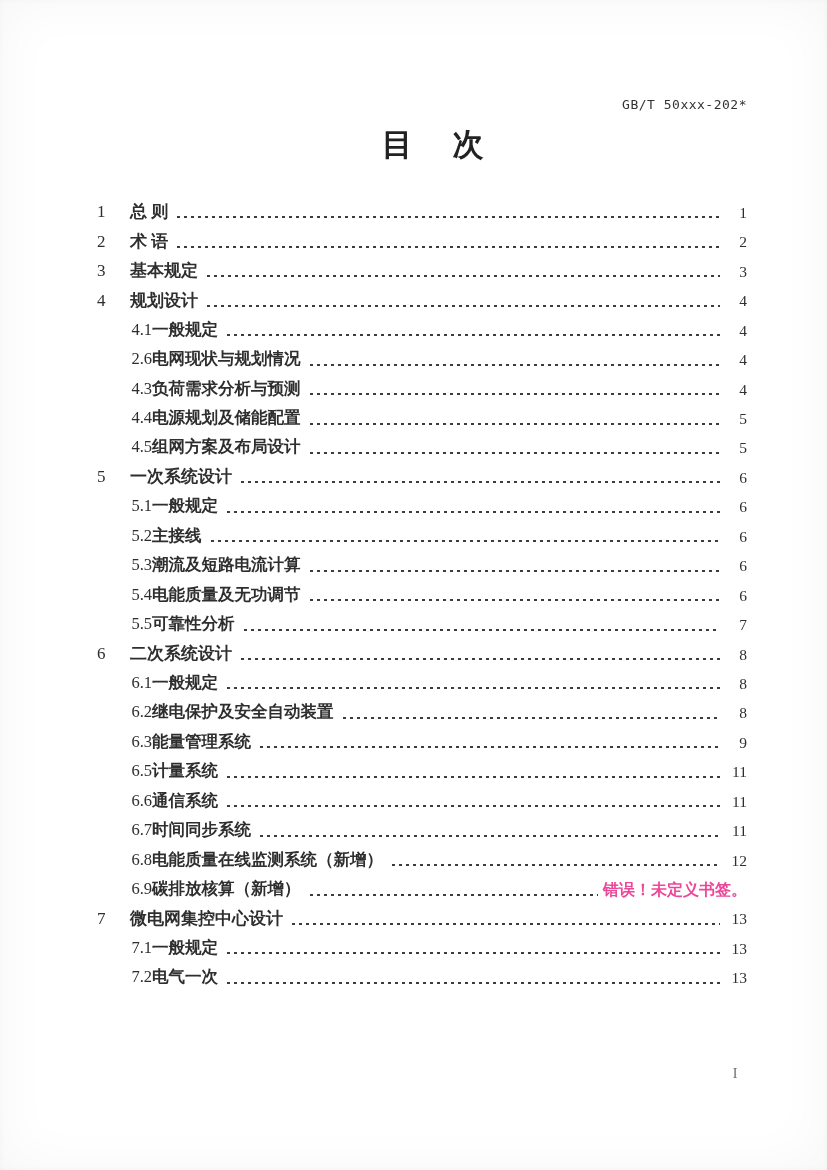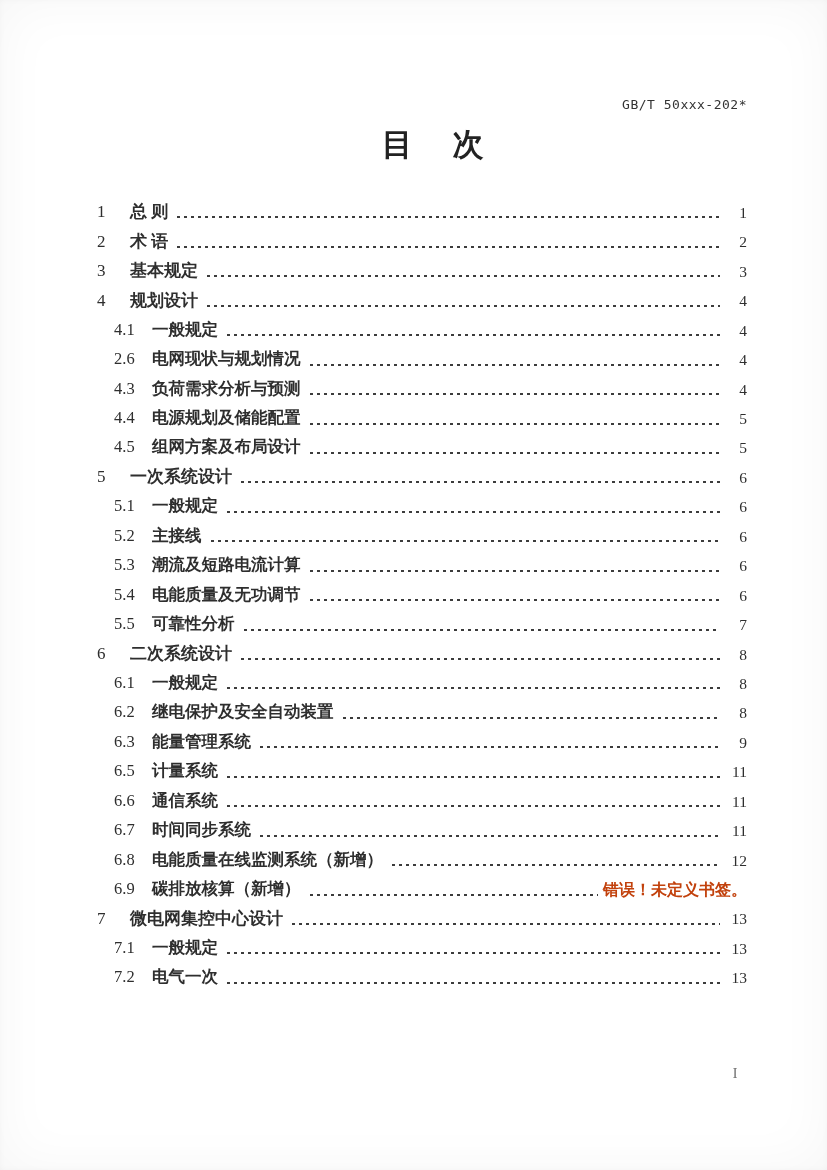--- a/index.html
+++ b/index.html
@@ -63,7 +63,7 @@
     white-space: nowrap;
   }
   .lvl1 .toc-num { width: 33px; }
-  .lvl2 .toc-num { width: 38px; }
+  .lvl2 .toc-num { width: 38px; text-align: right; }
   .toc-title {
     flex: none;
     white-space: nowrap;

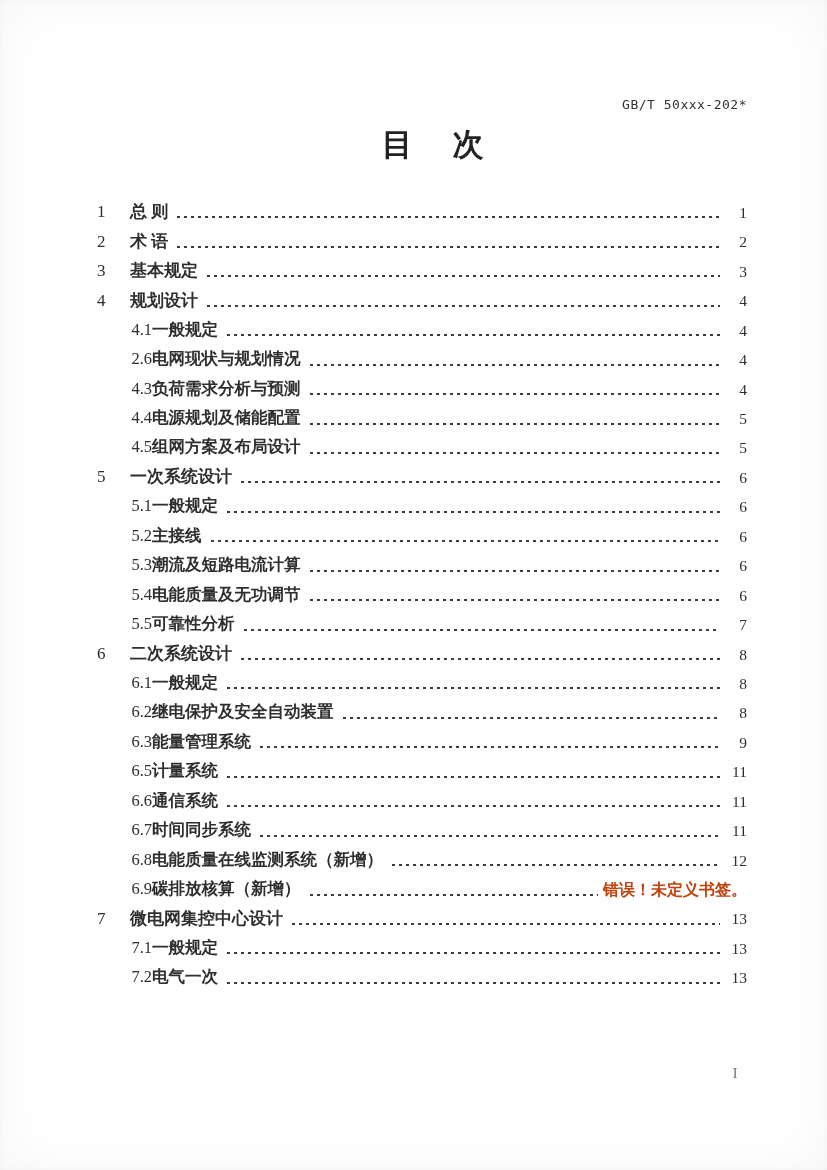--- a/index.html
+++ b/index.html
@@ -91,7 +91,7 @@
     font-family: "Liberation Sans", "DejaVu Sans", sans-serif;
     font-weight: bold;
     font-size: 16px;
-    color: #c2410c;
+    color: #ec4899;
     min-width: 0;
   }
   .footer-page {

